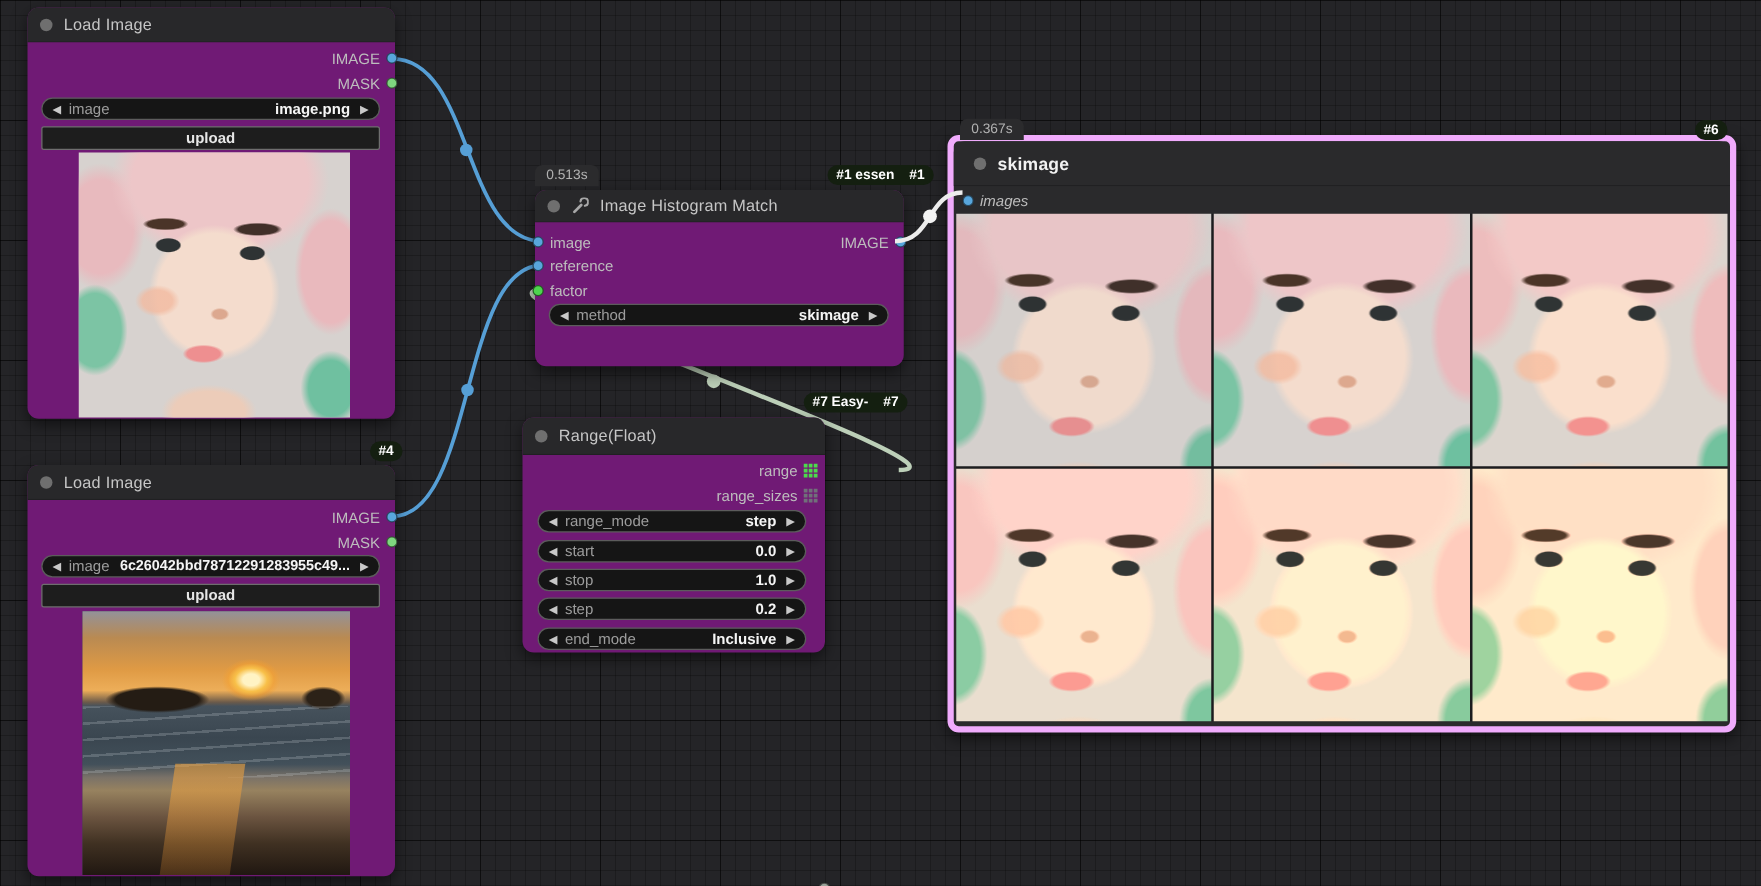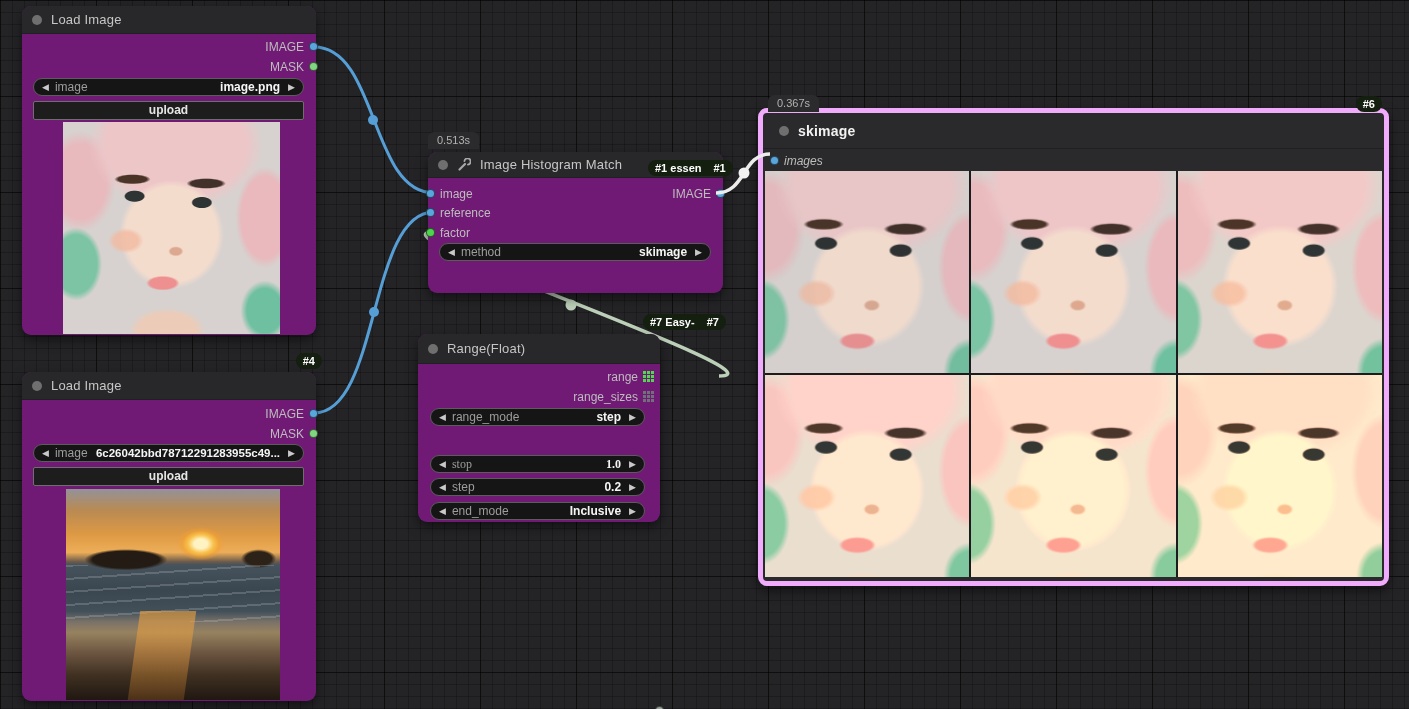--- a/index.html
+++ b/index.html
@@ -201,7 +201,7 @@
 
 <div class="node" id="node-histogram" style="left:428px; top:152px; width:295px; height:141px;">
   <div class="timing" style="left:0; top:-20px;">0.513s</div>
-  <div class="badge" style="left:220px; top:-20px;margin-top:28px;">
+  <div class="badge" style="left:234px; top:-20px;">
     <span>#1 essen</span>
     <span>#1</span>
   </div>

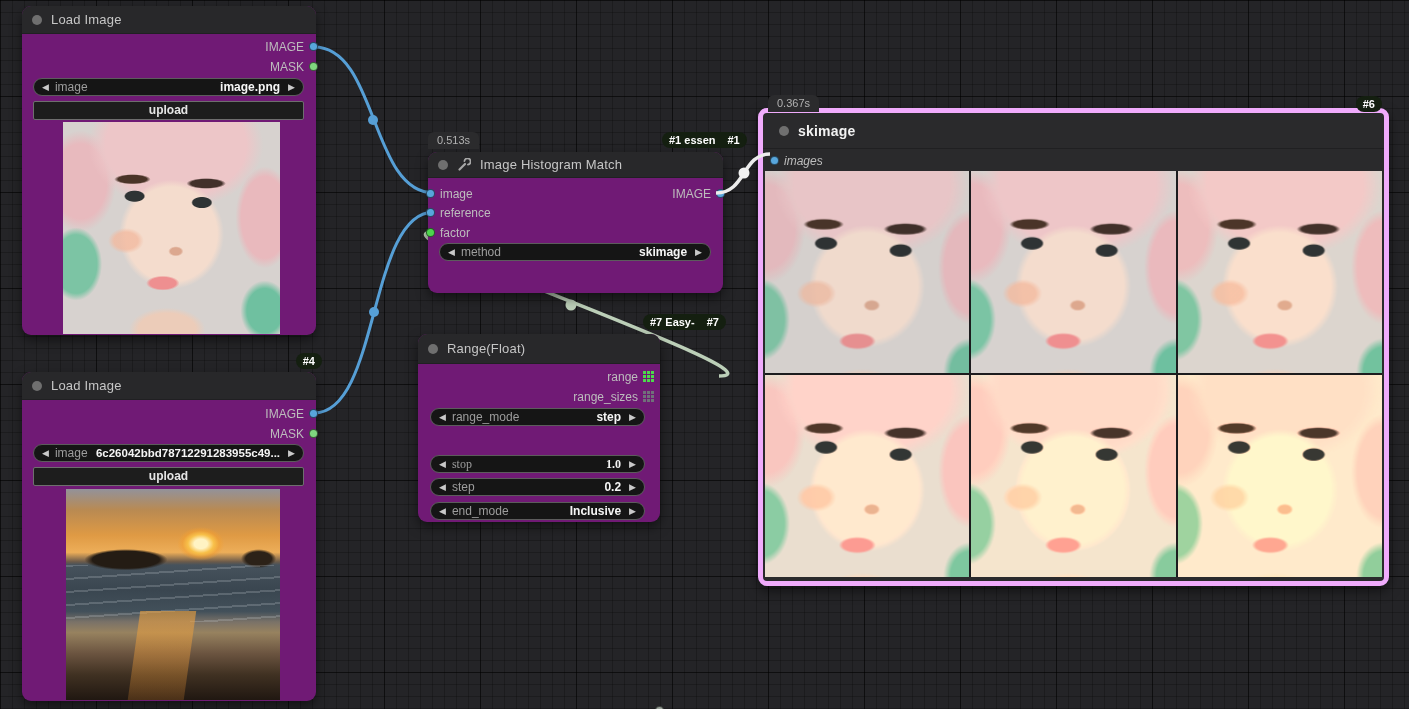--- a/index.html
+++ b/index.html
@@ -265,6 +265,12 @@
     <span class="wvalue">step</span>
     <span class="arrow r"></span>
   </div>
+  <div class="pill" style="left:12px; right:15px; top:98px;">
+    <span class="arrow l"></span>
+    <span class="wlabel">start</span>
+    <span class="wvalue">0.0</span>
+    <span class="arrow r"></span>
+  </div>
   <div class="pill" style="left:12px; right:15px; top:121px;font-family:Liberation Serif, serif;">
     <span class="arrow l"></span>
     <span class="wlabel">stop</span>

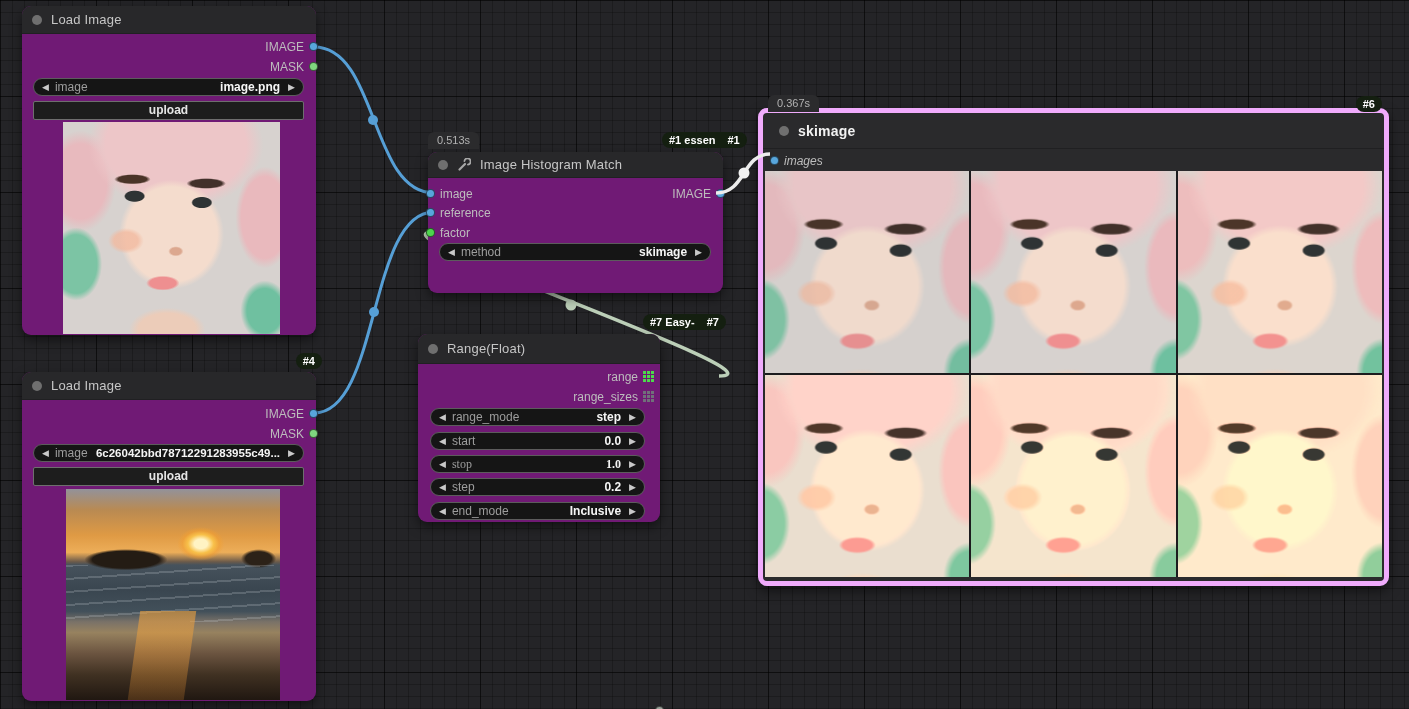--- a/index.html
+++ b/index.html
@@ -271,7 +271,7 @@
     <span class="wvalue">0.0</span>
     <span class="arrow r"></span>
   </div>
-  <div class="pill" style="left:12px; right:15px; top:121px;font-family:Liberation Serif, serif;">
+  <div class="pill" style="left:12px; right:15px; top:121px;">
     <span class="arrow l"></span>
     <span class="wlabel">stop</span>
     <span class="wvalue">1.0</span>

